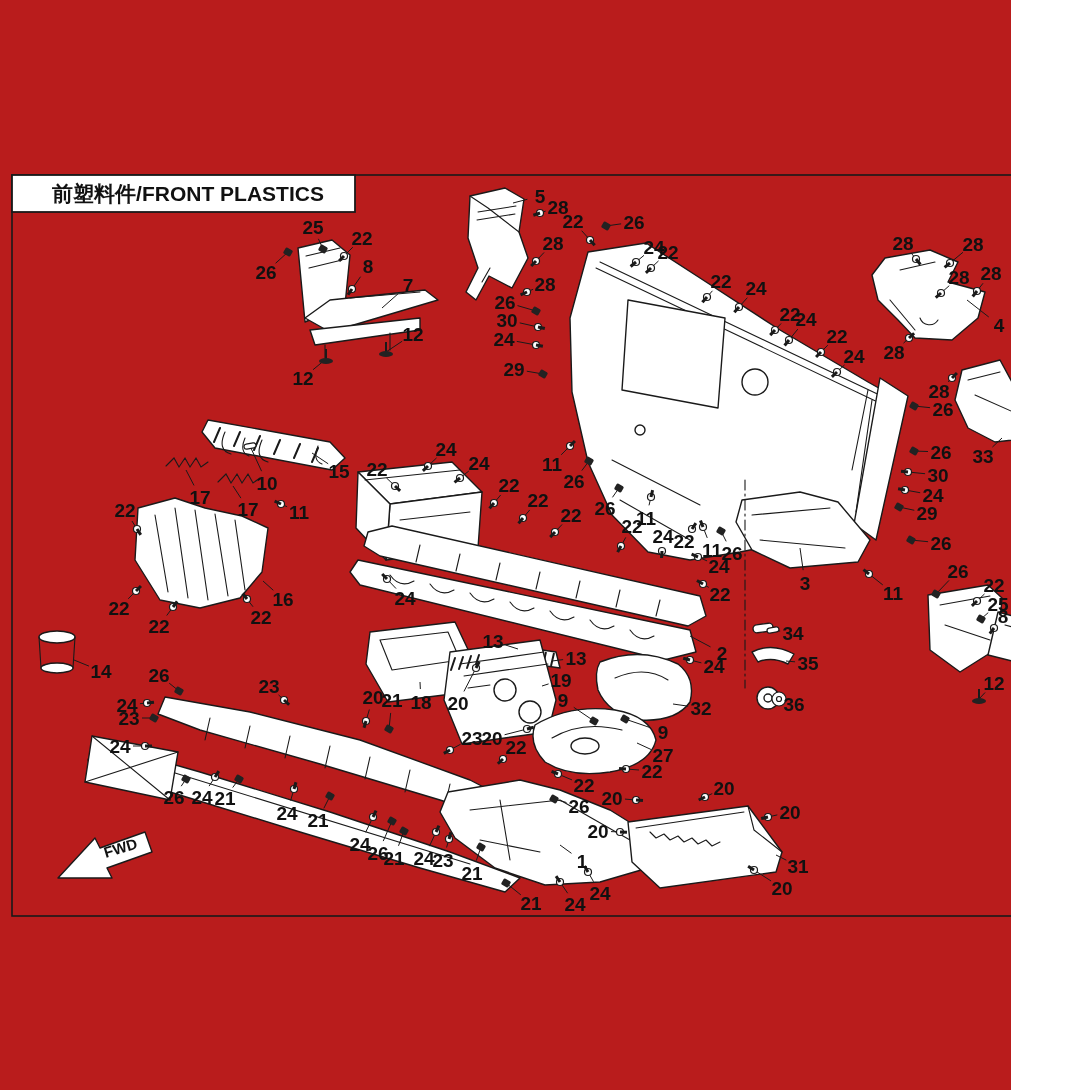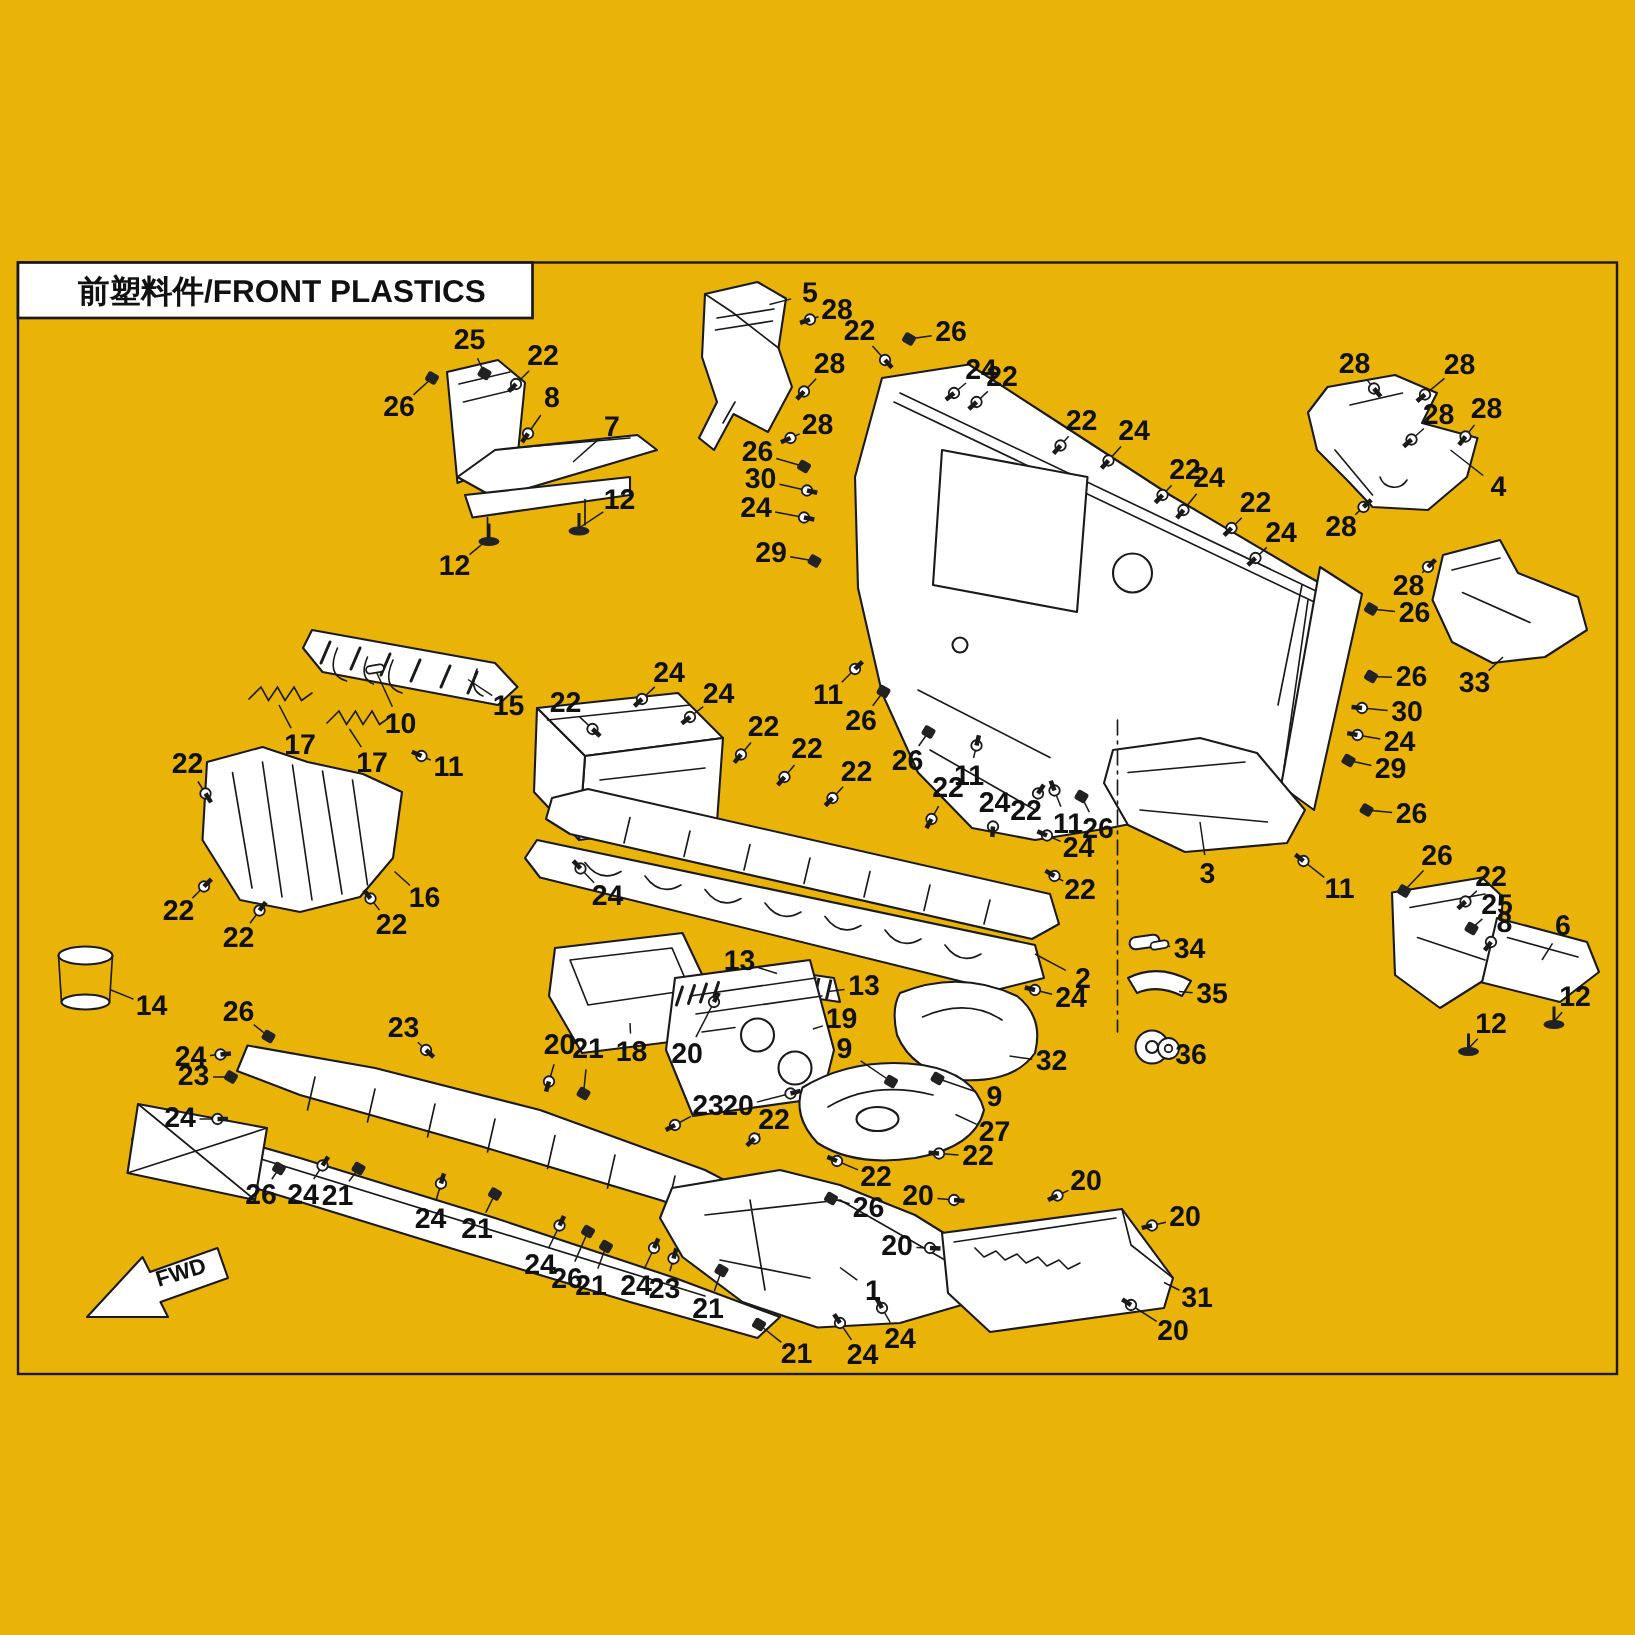--- a/index.html
+++ b/index.html
@@ -3,7 +3,7 @@
 <meta charset="utf-8">
 <style>
   html,body{margin:0;padding:0;background:#fff;}
-  .stage{position:relative;width:1090px;height:1090px;background:#eab308;overflow:hidden;
+  .stage{position:relative;width:1011px;height:1090px;background:#b91c1c;overflow:hidden;
          font-family:"Liberation Sans",sans-serif;}
   svg text{font-family:"Liberation Sans","DejaVu Sans",sans-serif;}
   .part{fill:#fff;stroke:#1a1a1a;stroke-width:1.4;stroke-linejoin:round;stroke-linecap:round;}

